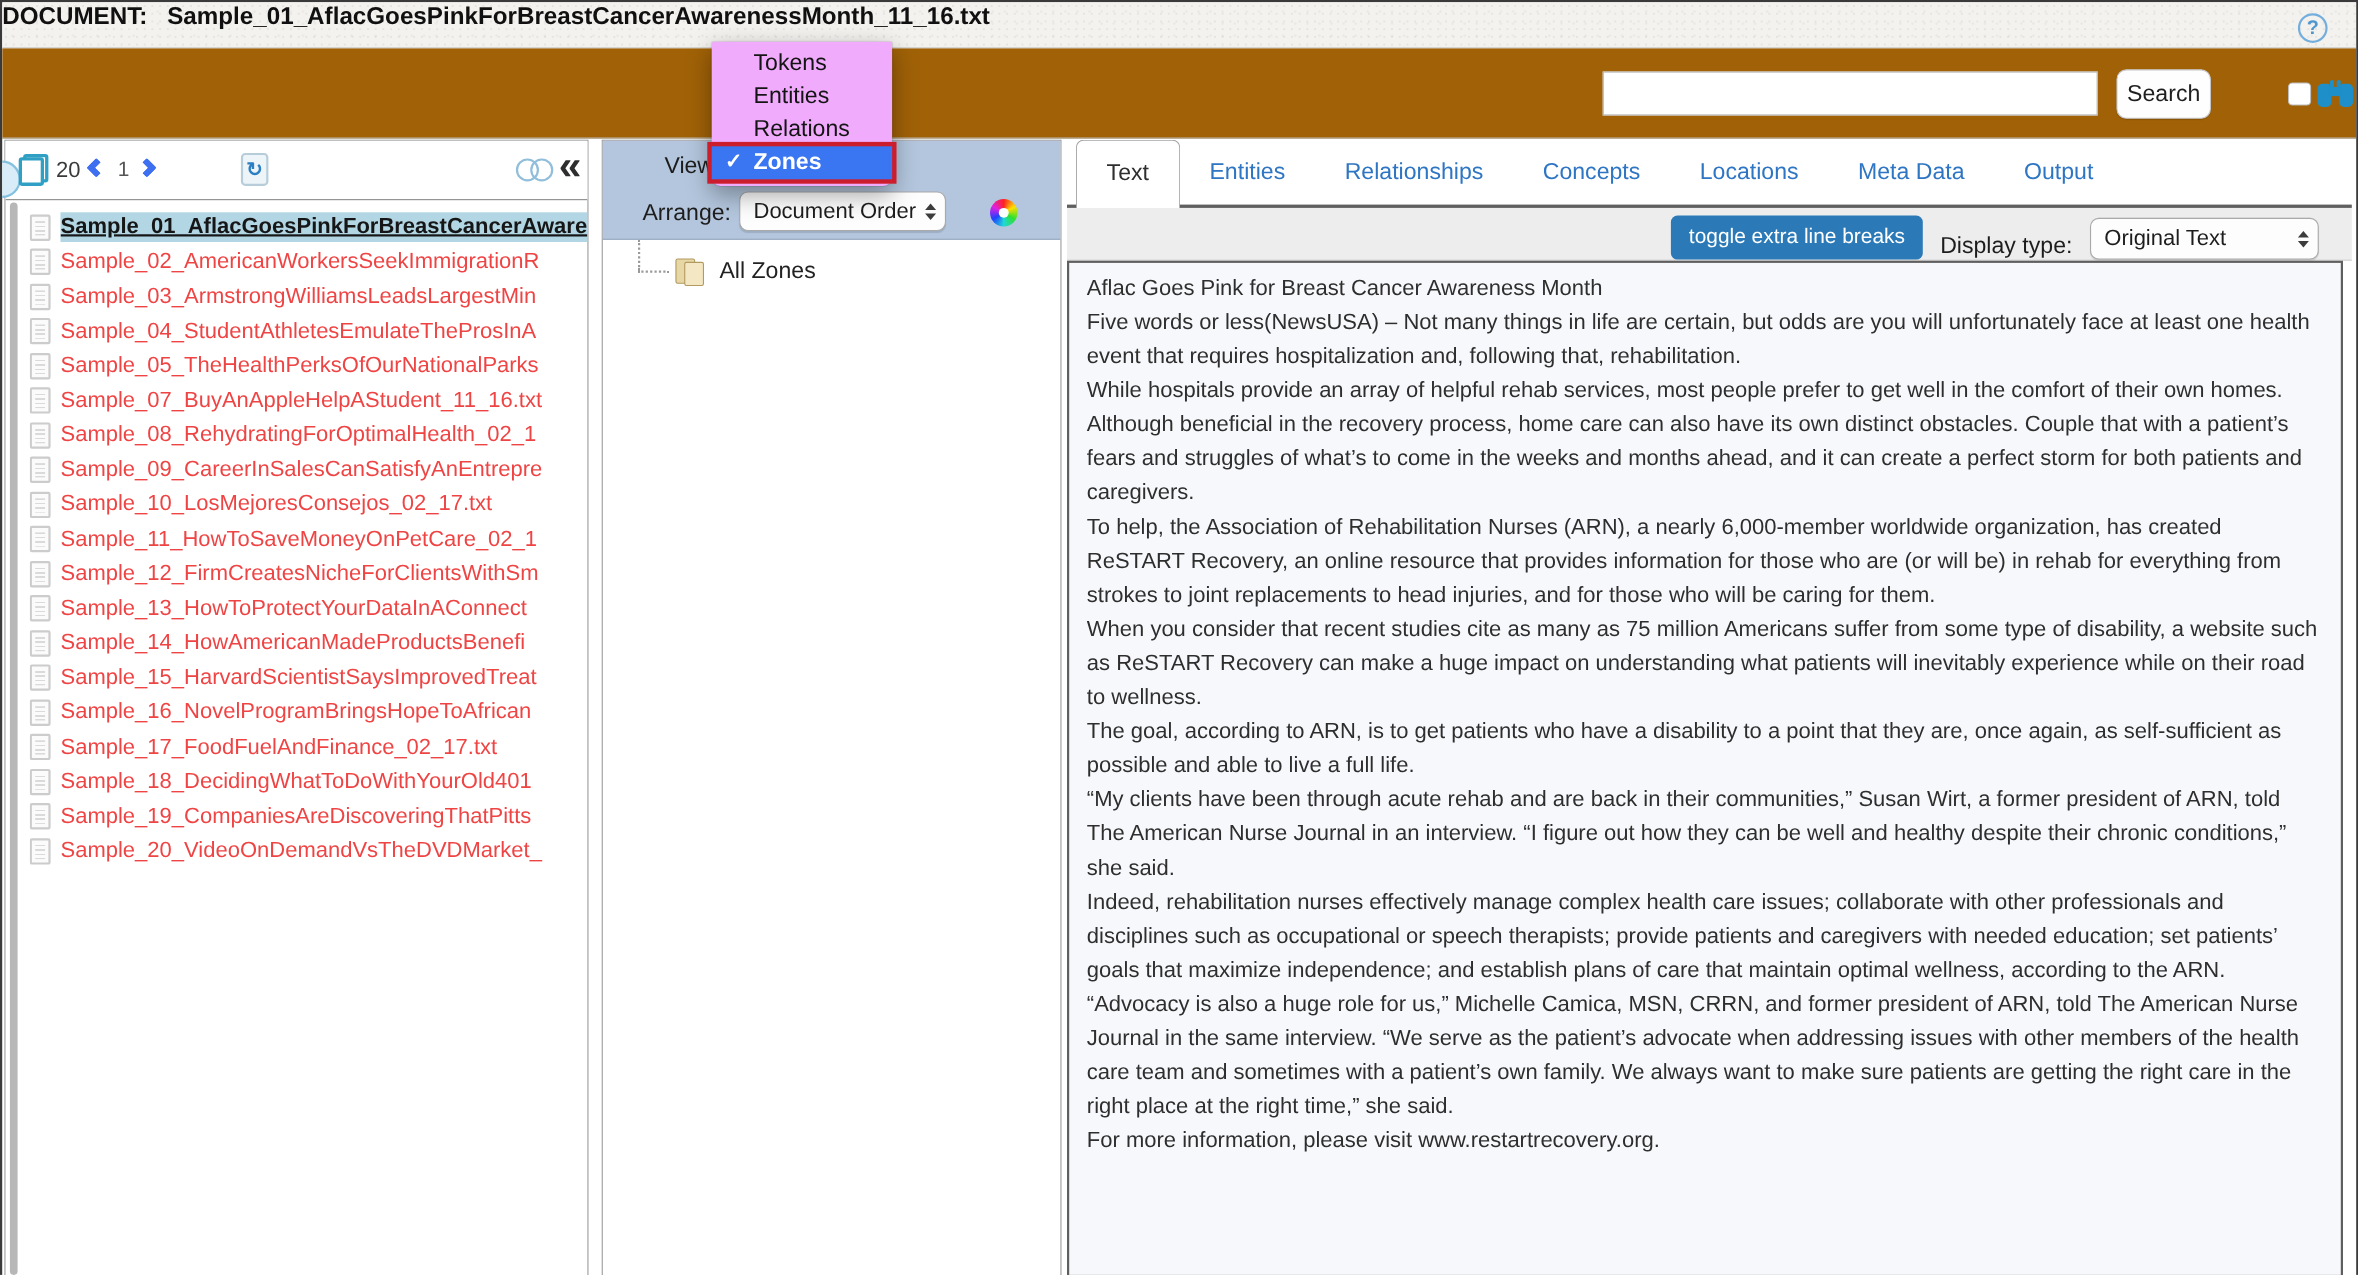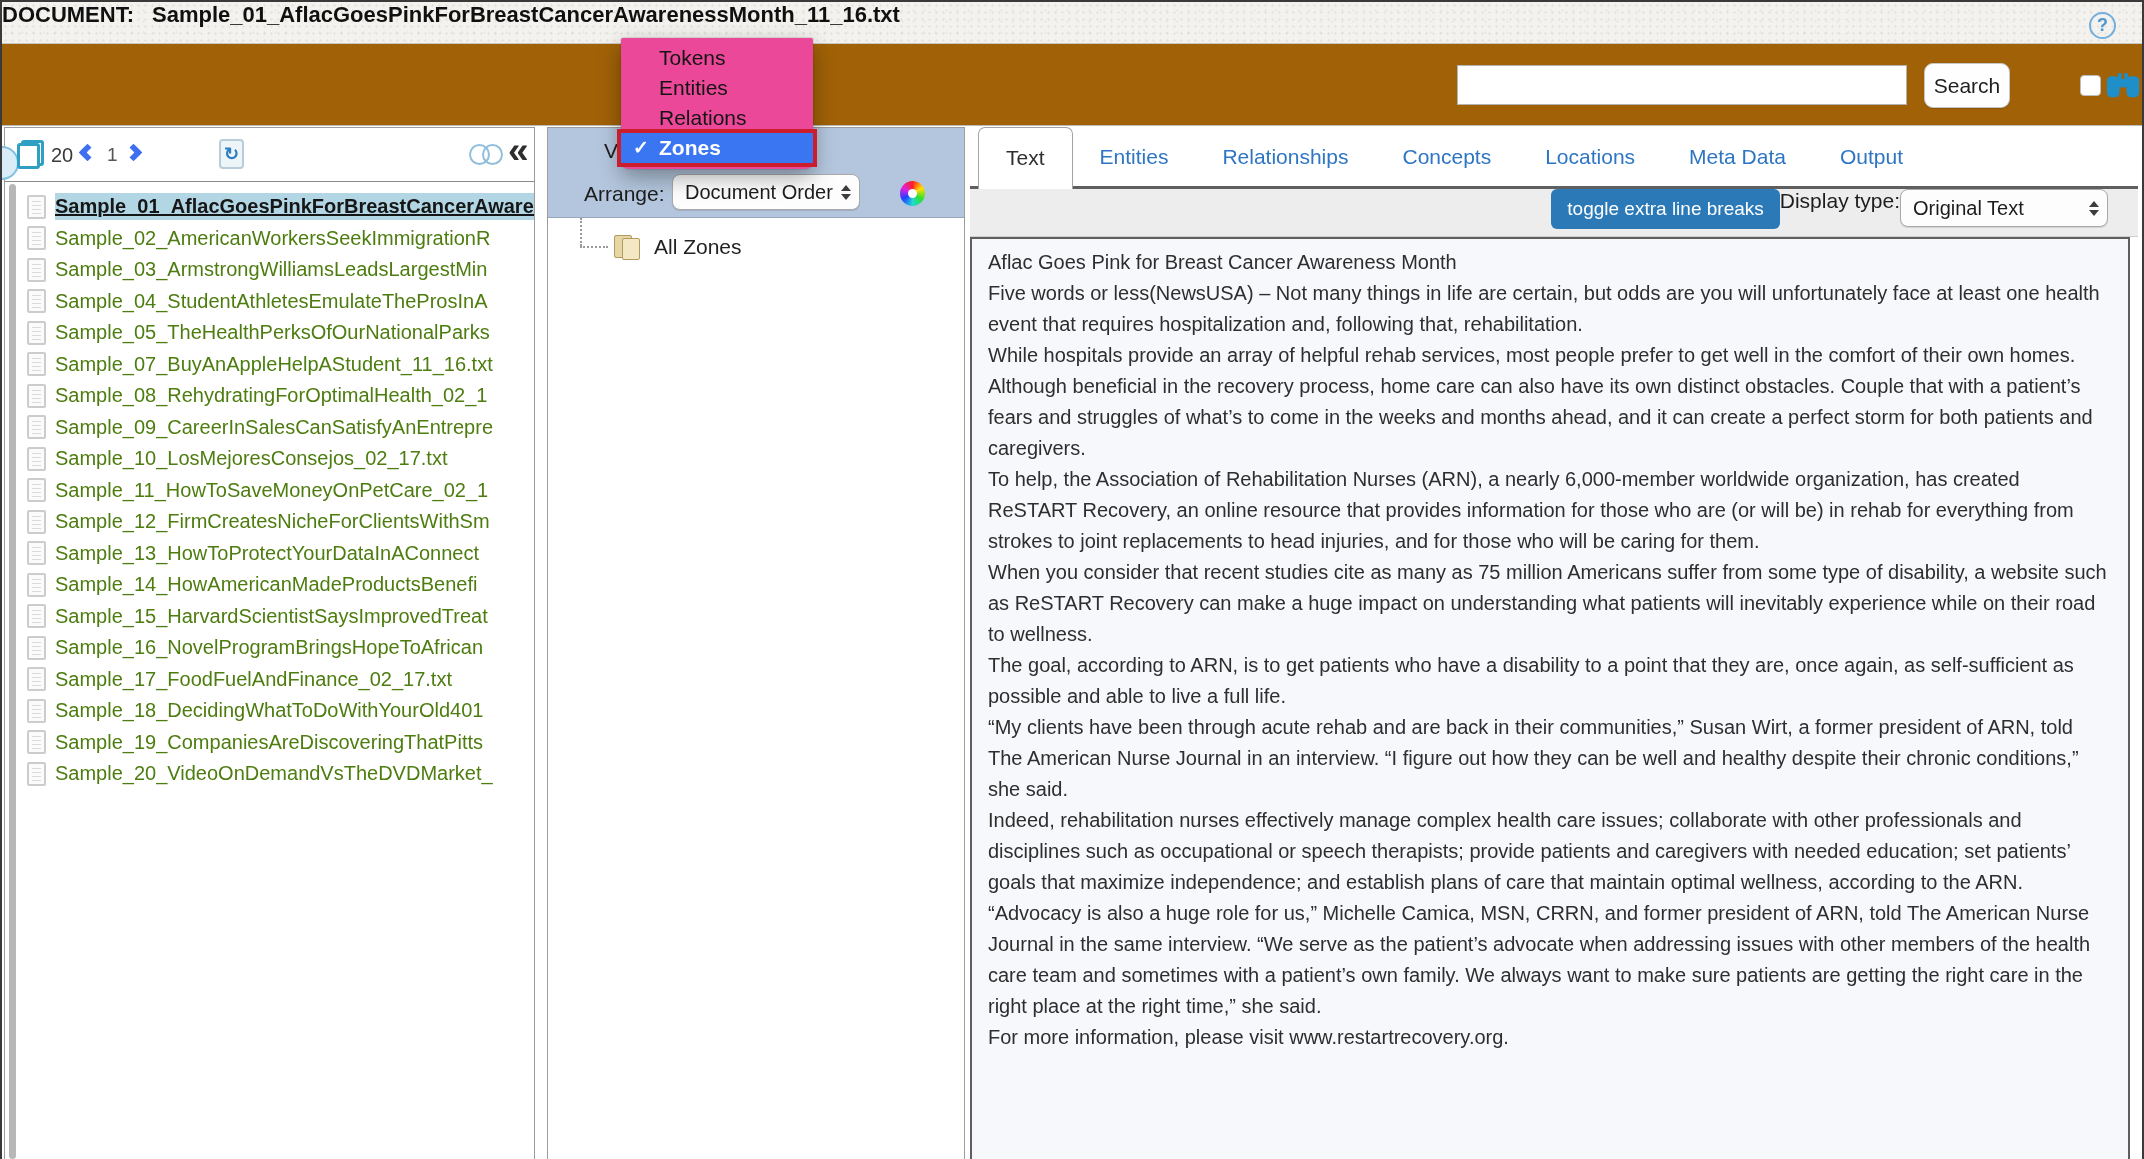--- a/index.html
+++ b/index.html
@@ -119,7 +119,7 @@
   .para { font-size:20px; line-height:31px; color:#2e2e2e; }
 
   
-  .view-menu { position:absolute; left:619px; top:36px; width:192px; background:#ec4899;
+  .view-menu { position:absolute; left:645px; top:36px; width:164px; background:#f0abfc;
     border-radius:2px 2px 8px 8px; box-shadow:0 8px 22px rgba(0,0,0,.35), 0 0 0 1px rgba(0,0,0,.08);
     padding:5px 0 6px 0; z-index:10; }
   .menu-item { position:relative; height:30px; line-height:30px; padding-left:38px;

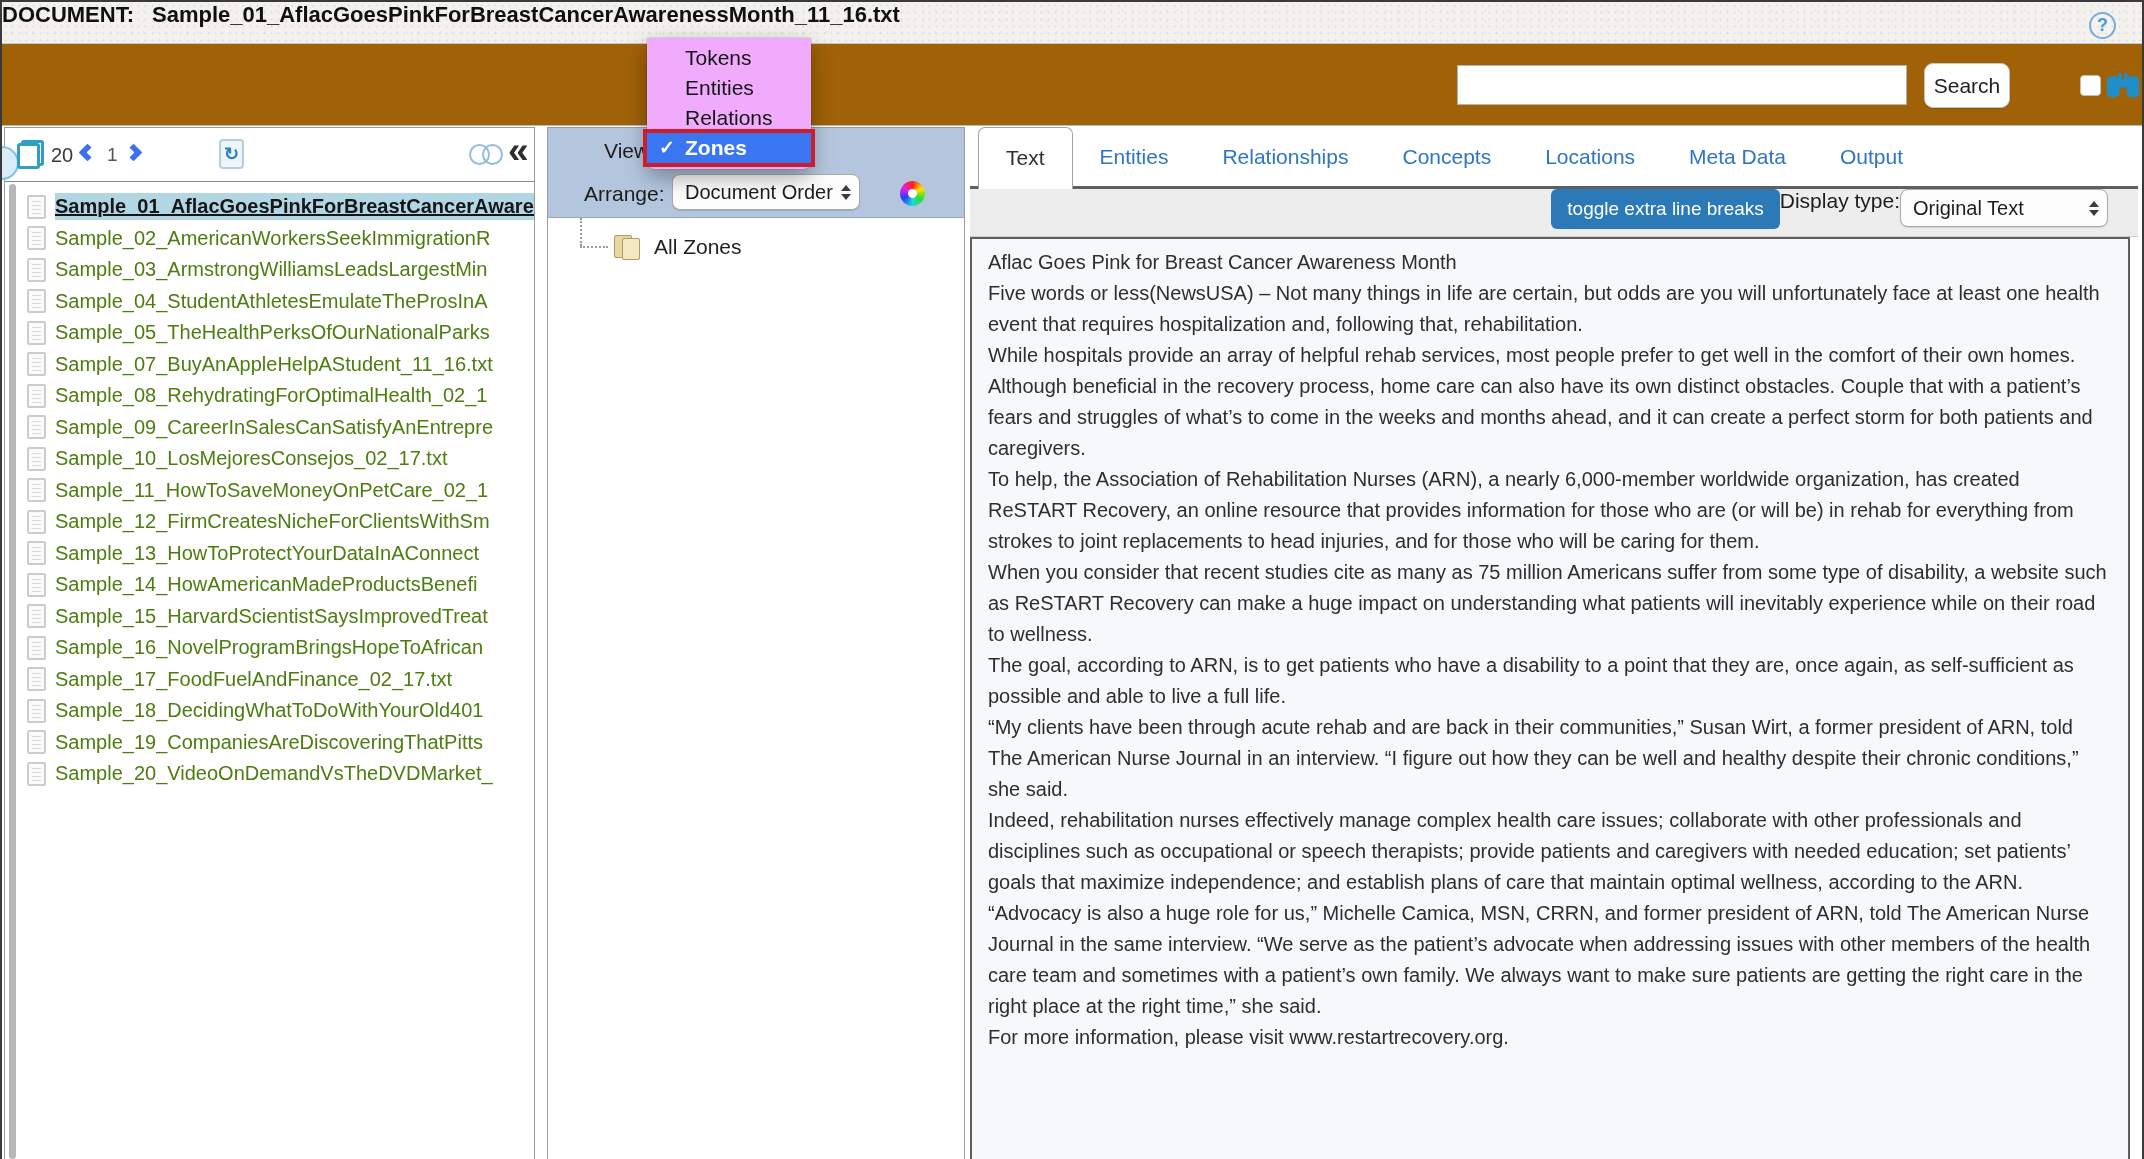--- a/index.html
+++ b/index.html
@@ -109,7 +109,7 @@
   .tab.active { color:#2f2f2f; background:#fff; border:1px solid #a3a3a3; border-bottom:none;
     border-radius:7px 7px 0 0; height:62px; line-height:60px; margin-bottom:-3px; position:relative; z-index:2; }
   .text-toolbar { height:48px; background:#ededed; border-bottom:1px solid #cfcfcf;
-    display:flex; align-items:flex-start; justify-content:flex-end; gap:0; padding-right:30px; }
+    display:flex; align-items:flex-end; justify-content:flex-end; gap:16px; padding-right:30px; }
   .toggle-breaks-btn { background:#2b7ab7; color:#fff; border:none; border-radius:6px;
     font-size:19px; padding:9px 16px; font-family:"Liberation Sans",sans-serif; }
   .display-label { font-size:21px; color:#1d1d1d; }

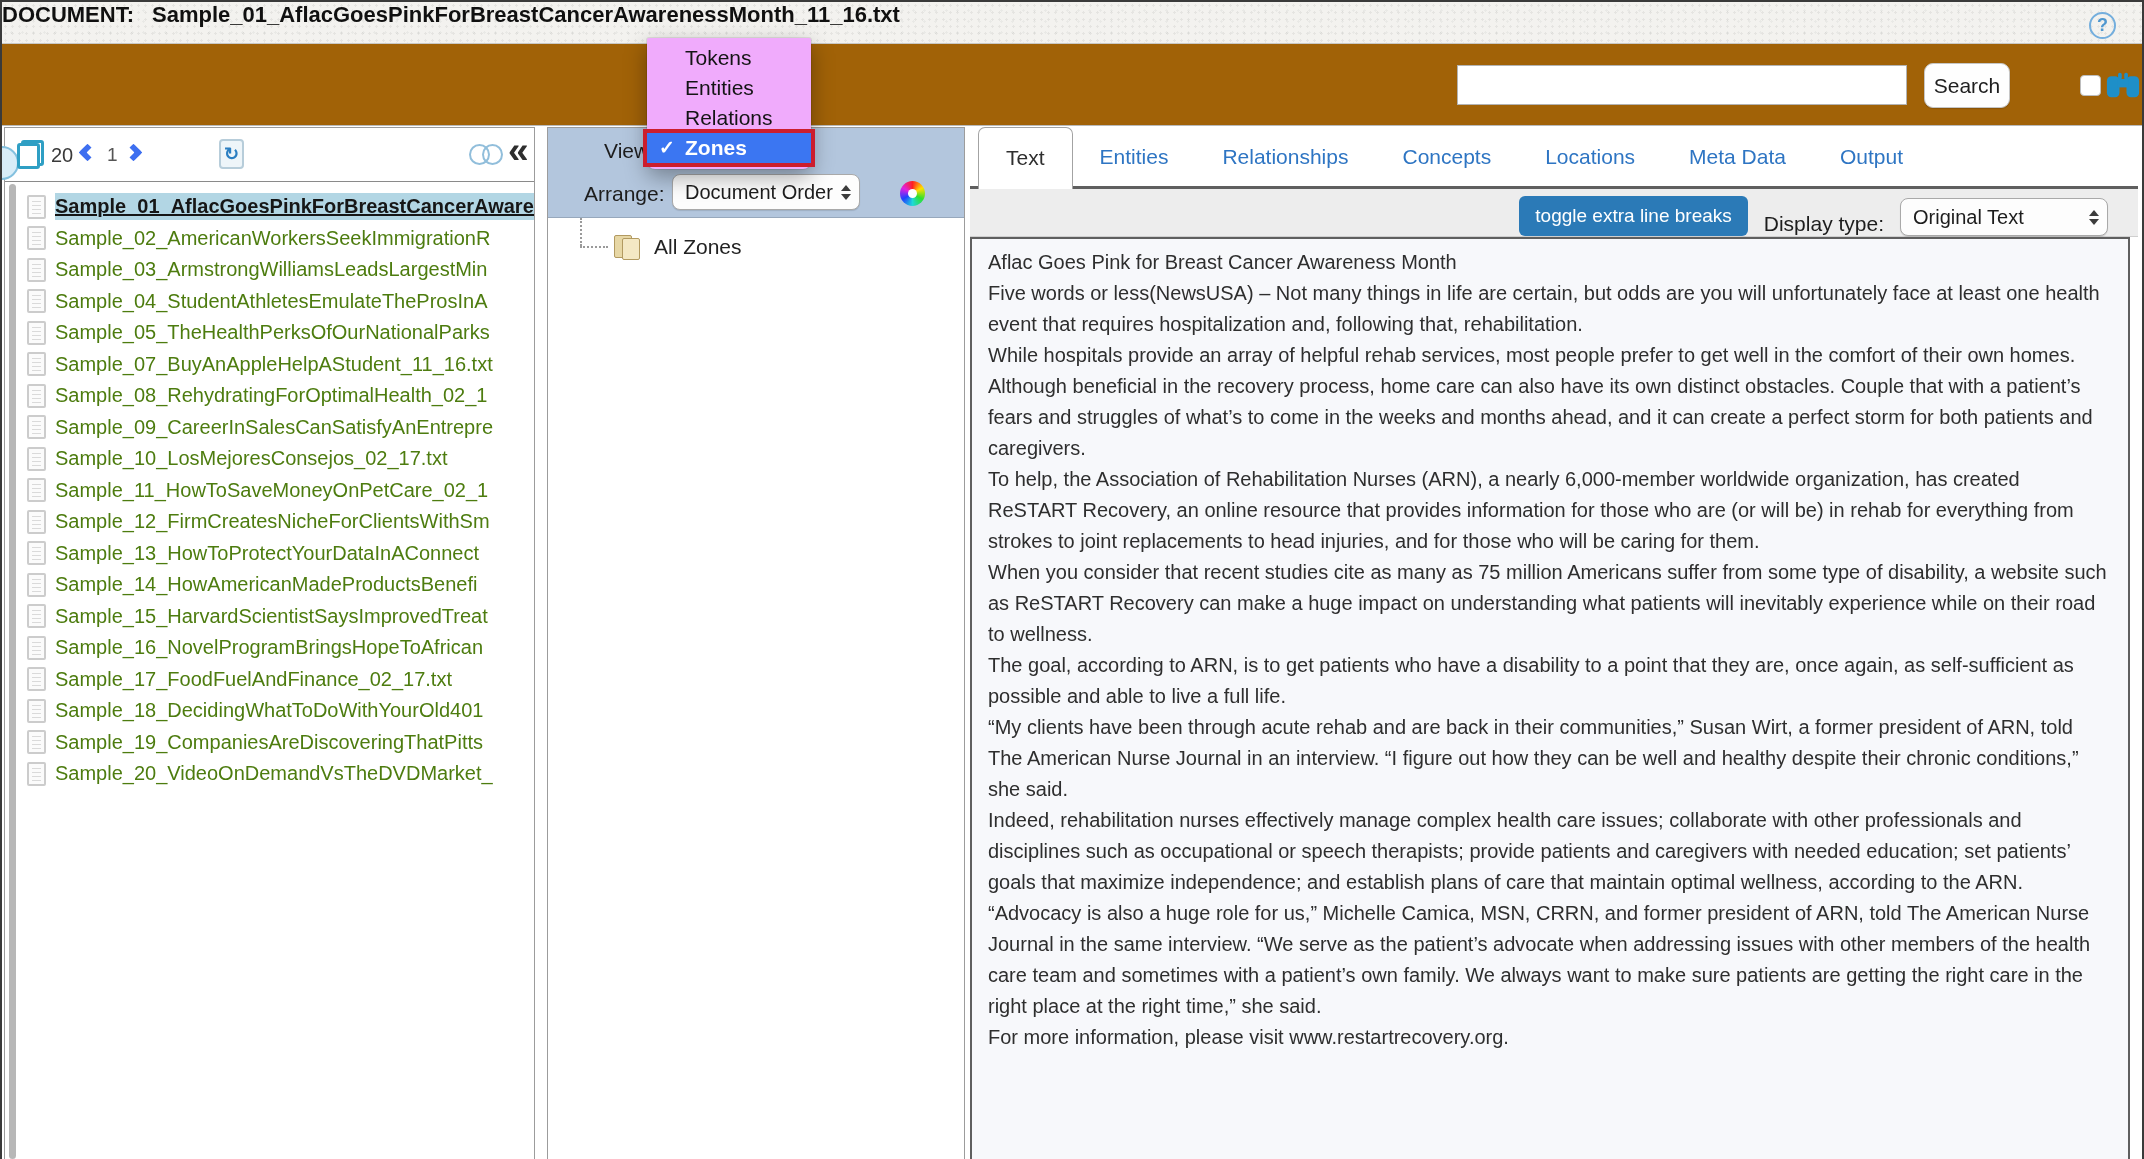--- a/index.html
+++ b/index.html
@@ -68,7 +68,7 @@
     border-radius:2px; position:relative; margin-right:9px; }
   .doc-icon::before { content:""; position:absolute; left:3px; right:3px; top:4px; height:13px;
     background:repeating-linear-gradient(#dadada 0 1.5px, transparent 1.5px 4px); }
-  .file-label { flex:1; font-size:20px; color:#4d7c0f; overflow:hidden; white-space:nowrap; padding:2px 0; }
+  .file-label { flex:1; font-size:20px; color:#ef4444; overflow:hidden; white-space:nowrap; padding:2px 0; }
   .file-item.selected .file-label { font-weight:bold; text-decoration:underline;
     background:#b2d6e4; color:#161616; }
 

